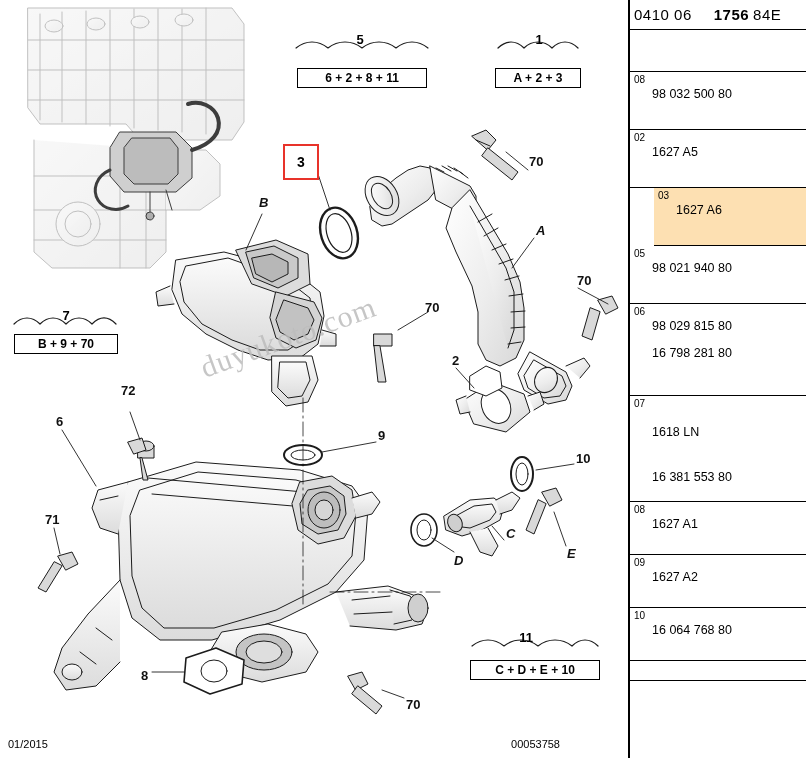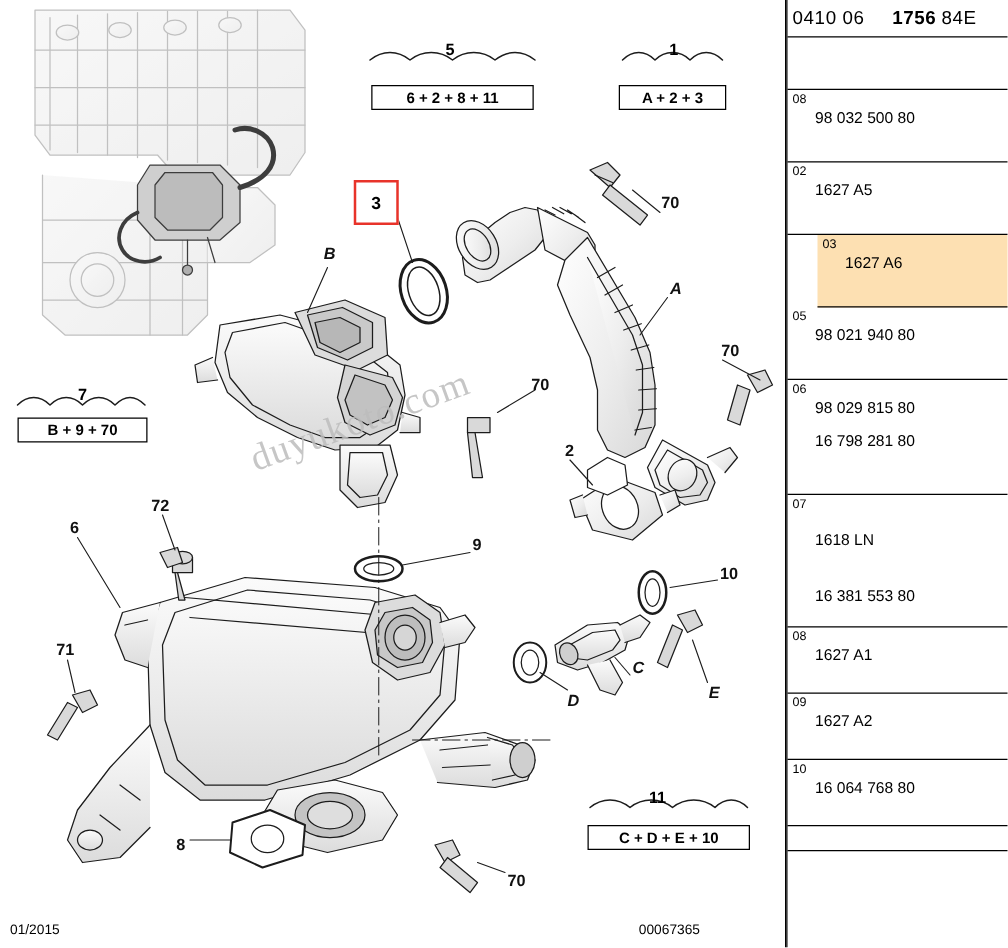--- a/index.html
+++ b/index.html
@@ -382,7 +382,7 @@
     <div class="lbl num" style="left:452px; top:353px;">2</div>
     <div class="lbl num" style="left:378px; top:428px;">9</div>
     <div class="lbl num" style="left:576px; top:451px;">10</div>
-    <div class="lbl num" style="left:121px; top:397px;">72</div>
+    <div class="lbl num" style="left:121px; top:383px;">72</div>
     <div class="lbl num" style="left:56px;  top:414px;">6</div>
     <div class="lbl num" style="left:45px;  top:512px;">71</div>
     <div class="lbl letter" style="left:506px; top:526px;">C</div>

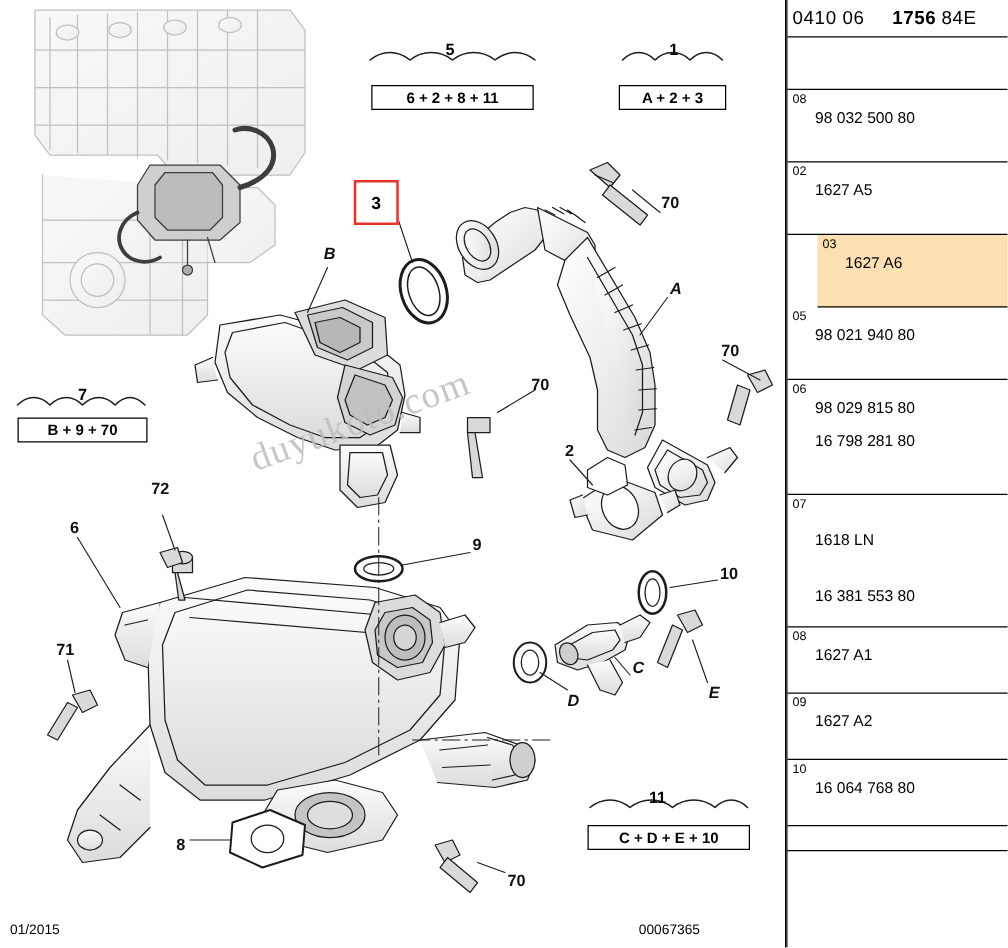--- a/index.html
+++ b/index.html
@@ -394,7 +394,7 @@
     <div id="watermark">duyukoto.com</div>
 
     <div id="footer-left">01/2015</div>
-    <div id="footer-right">00067365</div>
+    <div id="footer-right">00053758</div>
   </div>
 
   <div id="table">

